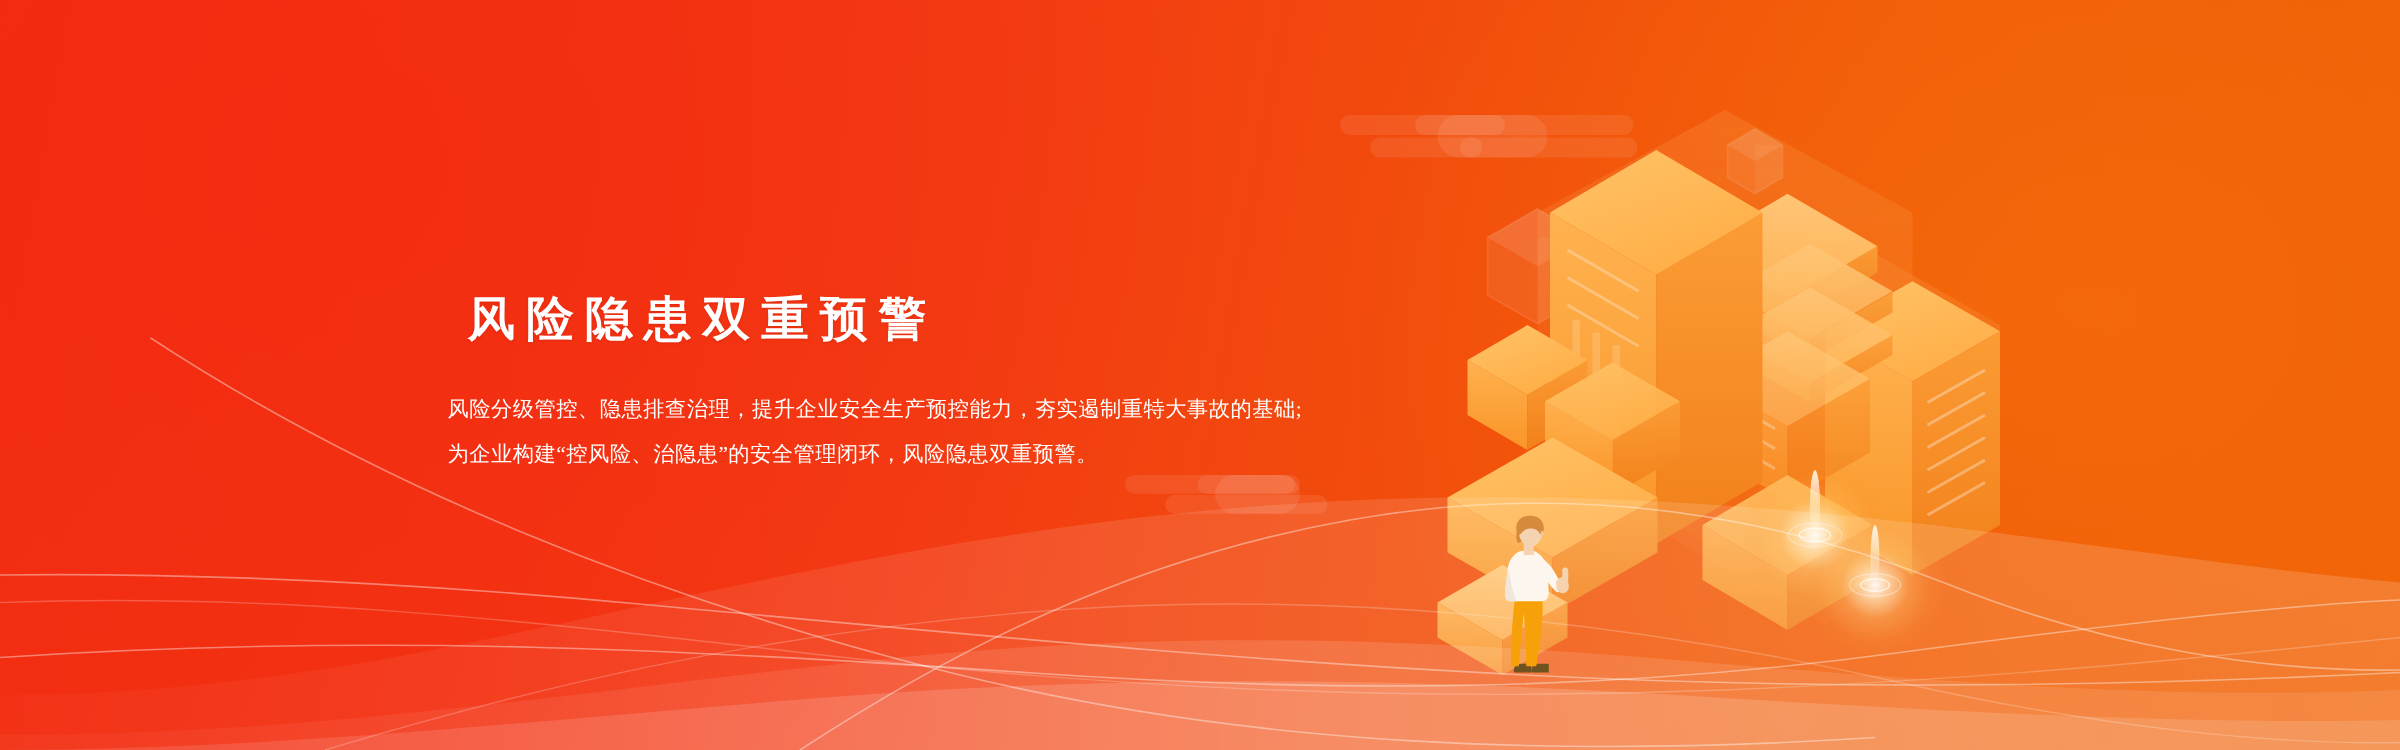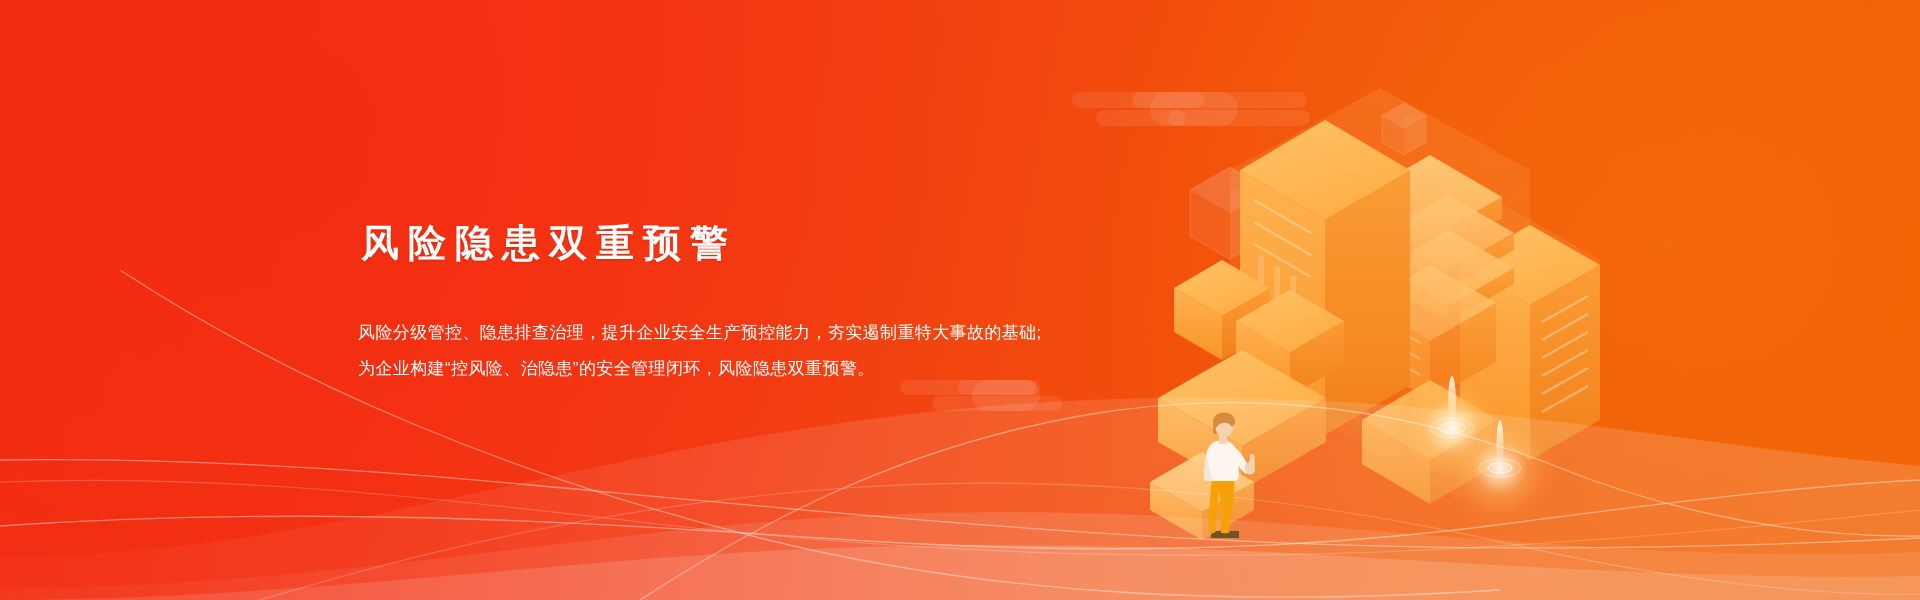--- a/index.html
+++ b/index.html
@@ -78,7 +78,7 @@
     width: 840px;
   }
   .headline {
-    margin: 3px;
+    margin: 16px;
     color: #ffffff;
     font-size: 38px;
     line-height: 48px;

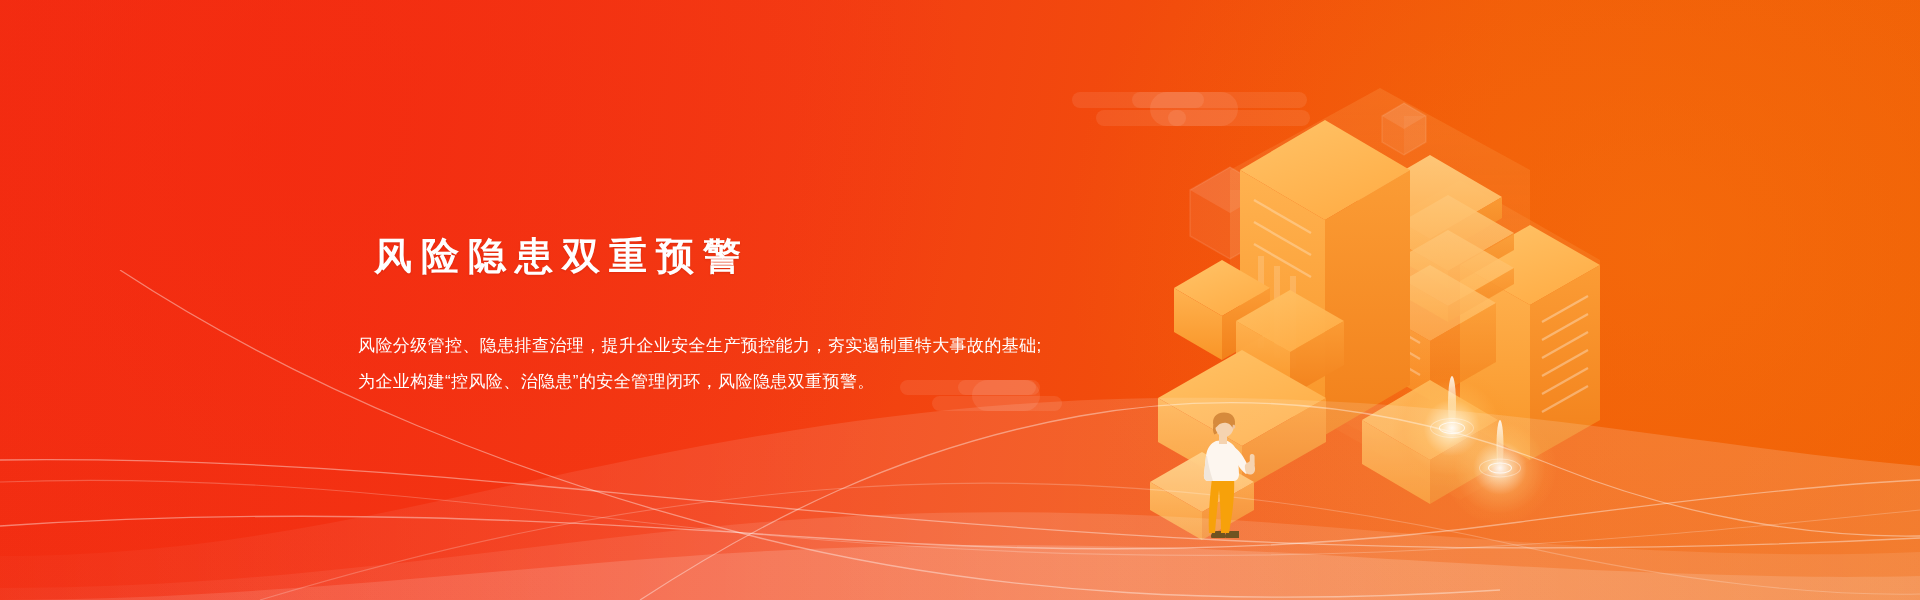--- a/index.html
+++ b/index.html
@@ -95,7 +95,7 @@
     letter-spacing: 0.4px;
     white-space: nowrap;
   }
-  .sub-wrap { margin-top: 48px; }
+  .sub-wrap { margin-top: 30px; font-family: Liberation Serif, serif; }
 
   
   .glow {

